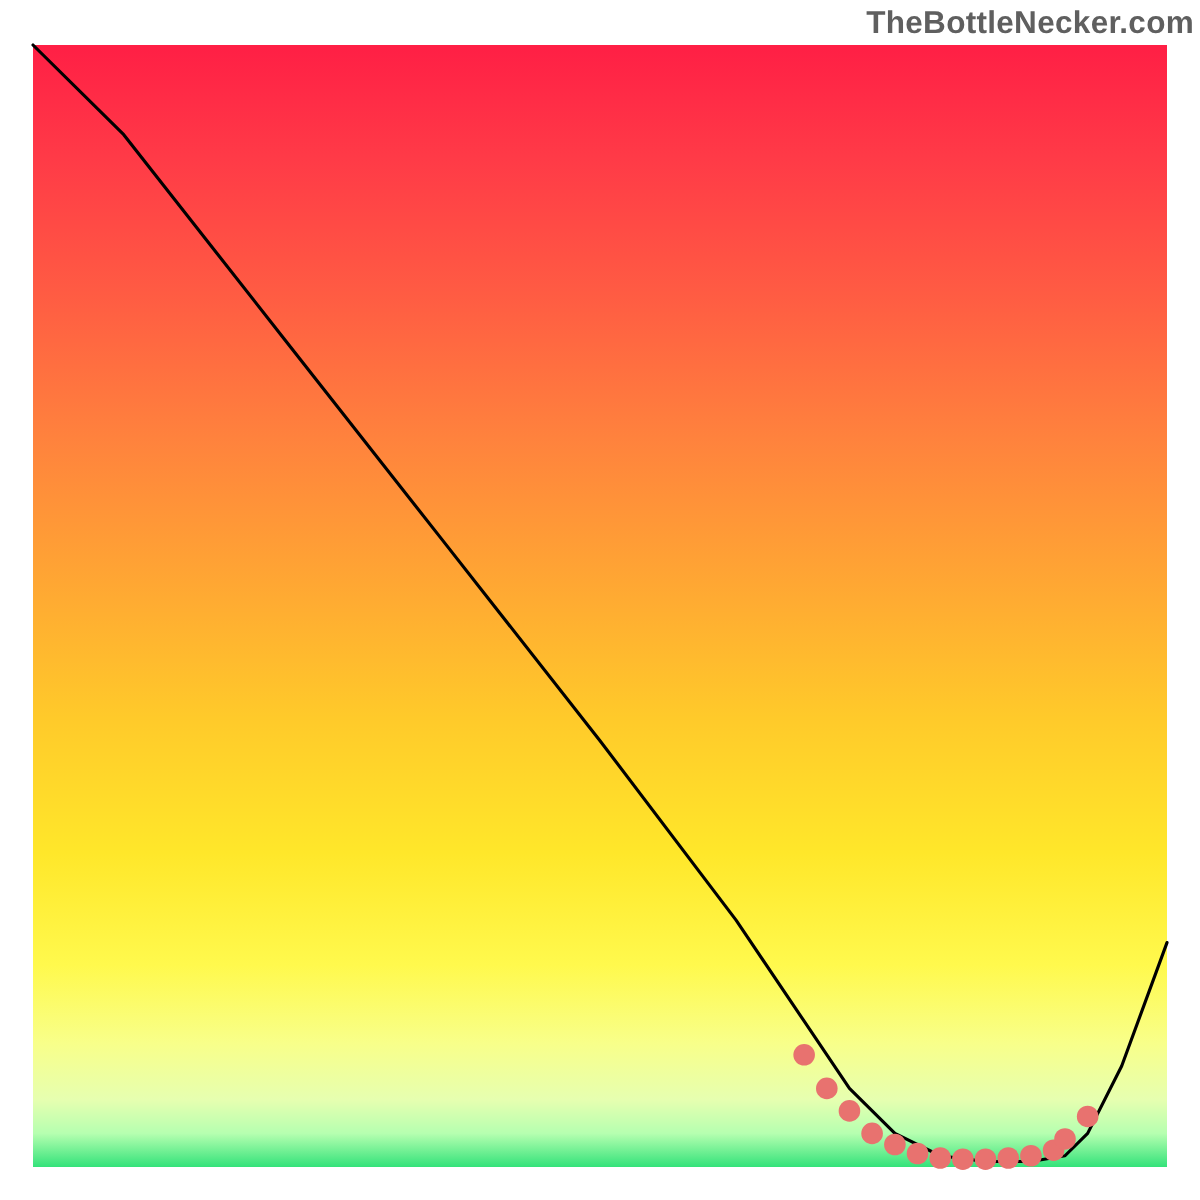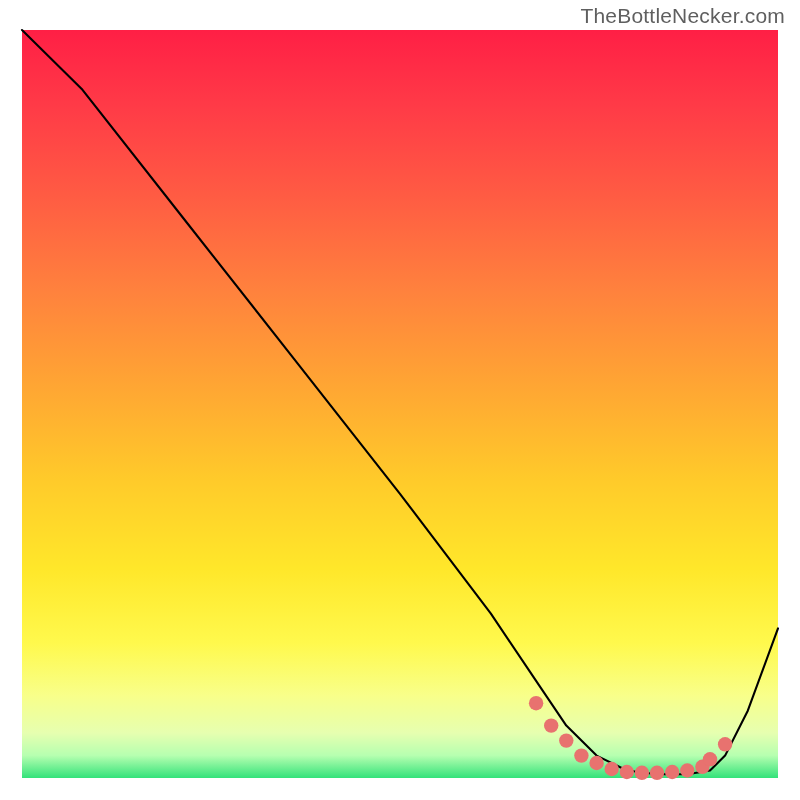--- a/index.html
+++ b/index.html
@@ -19,9 +19,9 @@
   .watermark {
     position: absolute;
     top: 4px;
-    right: 15px;
+    right: 4px;
     font-size: 21px;
-    font-weight: 400;
+    font-weight: 700;
     color: #5f5f5f;
     letter-spacing: 0.2px;
     z-index: 10;

